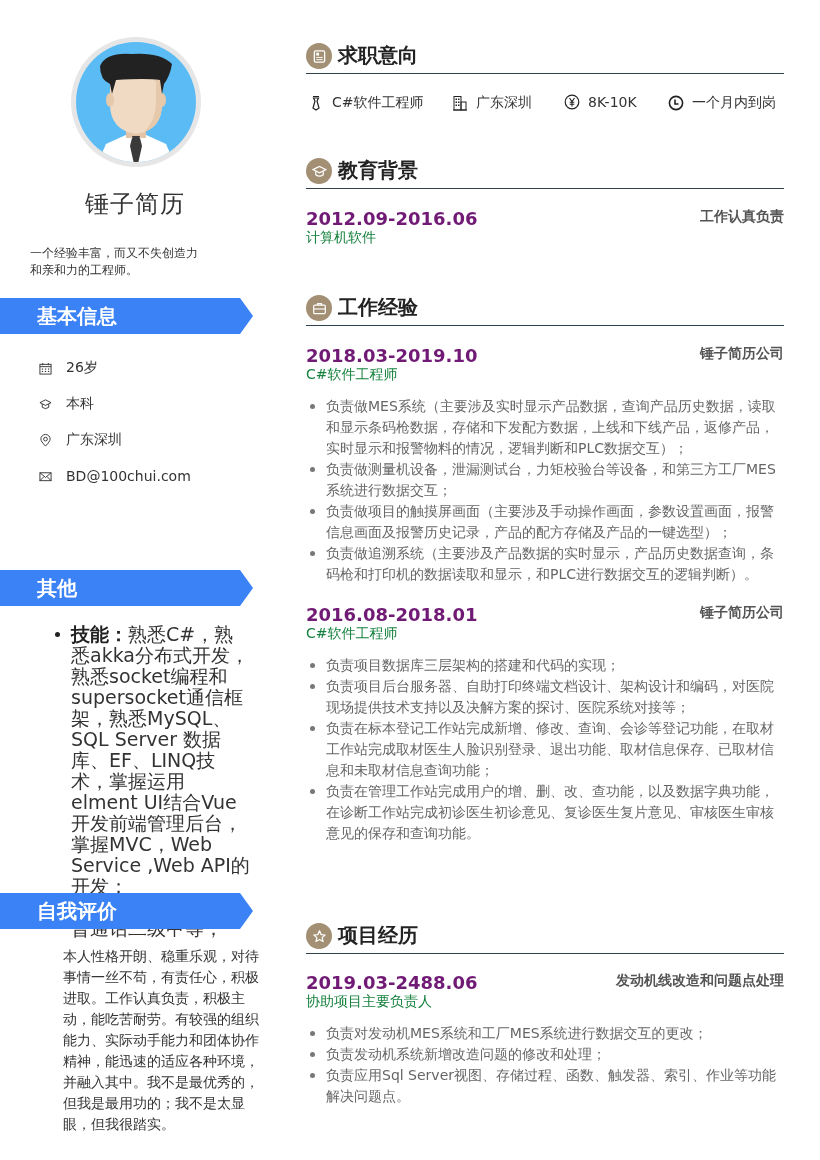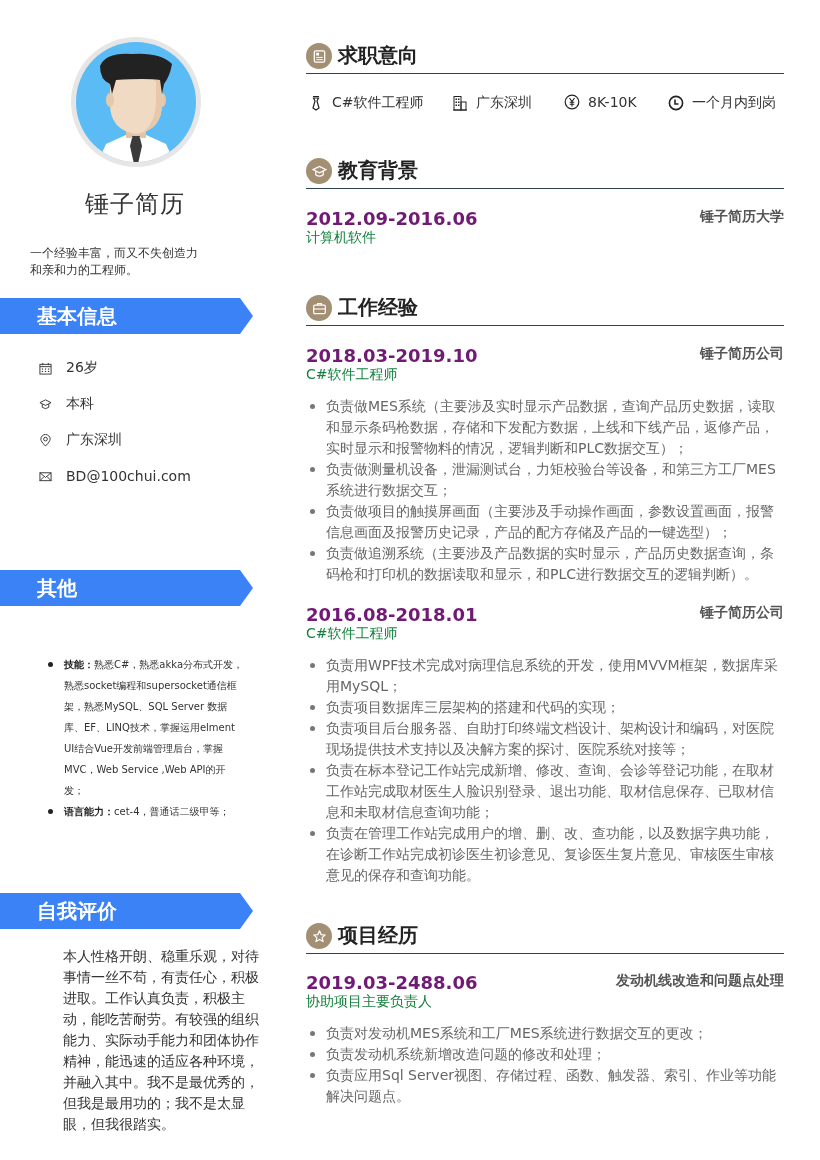--- a/index.html
+++ b/index.html
@@ -210,7 +210,7 @@
   </div>
   <div class="entry-head" style="top:208px;">
     <span class="entry-date">2012.09-2016.06</span>
-    <span class="entry-org">锤子简历大学</span>
+    <span class="entry-org">工作认真负责</span>
   </div>
   <div class="entry-sub" style="top:229px;">计算机软件</div>
 

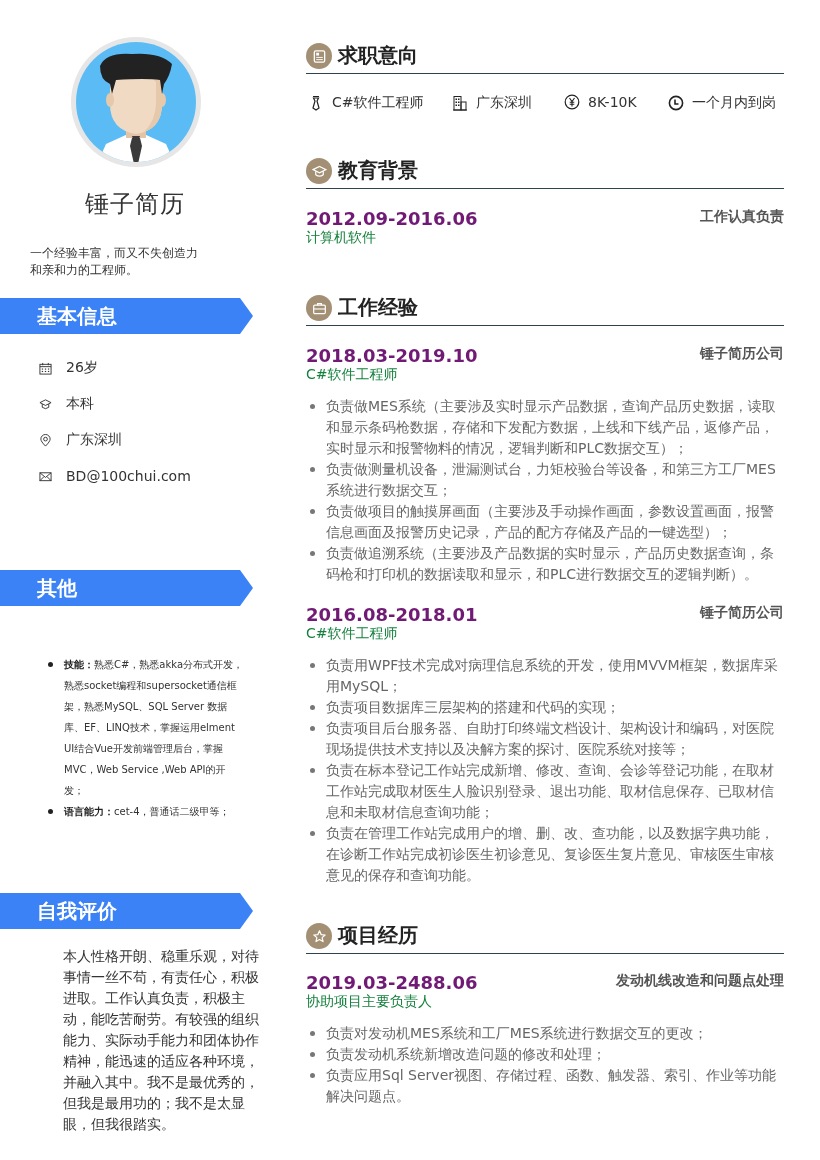--- a/index.html
+++ b/index.html
@@ -22,7 +22,7 @@
     .info-icon { width: 14px; height: 14px; margin-right: 14px; display: inline-flex; align-items: center; justify-content: center; }
     .info-icon svg { width: 13px; height: 13px; }
 
-    .skills { position: absolute; left: 44px; top: 624px; width: 200px; font-size: 10px; line-height: 21px; color: #333; margin-top: 30px; }
+    .skills { position: absolute; left: 51px; top: 624px; width: 200px; font-size: 19px; line-height: 21px; color: #333; }
     .skills li { list-style: none; position: relative; padding-left: 20px; }
     .skills li::before { content: ""; position: absolute; left: 4px; top: 8px; width: 5px; height: 5px; border-radius: 50%; background: #222; }
     .skills b { font-weight: bold; color: #222; }

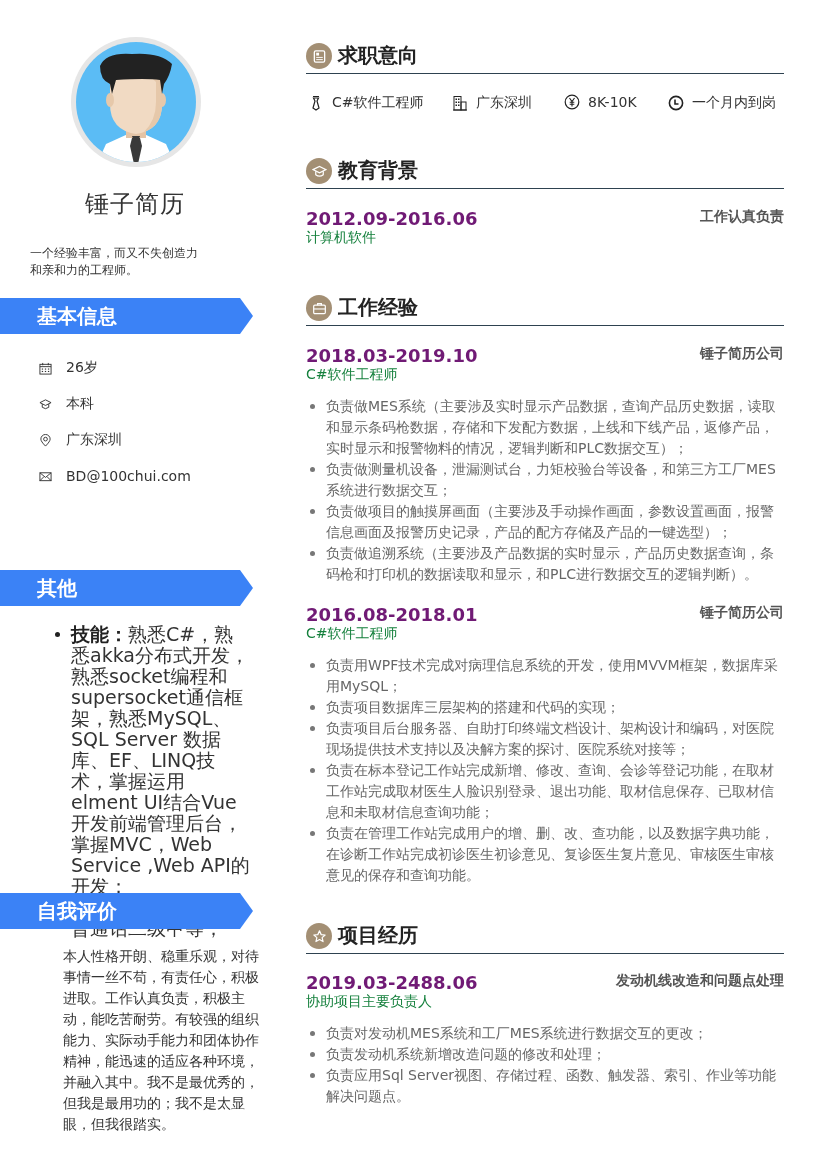--- a/index.html
+++ b/index.html
@@ -243,7 +243,6 @@
   </div>
   <div class="entry-sub" style="top:625px;">C#软件工程师</div>
   <ul class="bullets" style="top:655px;">
-    <li>负责用WPF技术完成对病理信息系统的开发，使用MVVM框架，数据库采用MySQL；</li>
     <li>负责项目数据库三层架构的搭建和代码的实现；</li>
     <li>负责项目后台服务器、自助打印终端文档设计、架构设计和编码，对医院现场提供技术支持以及决解方案的探讨、医院系统对接等；</li>
     <li>负责在标本登记工作站完成新增、修改、查询、会诊等登记功能，在取材工作站完成取材医生人脸识别登录、退出功能、取材信息保存、已取材信息和未取材信息查询功能；</li>

